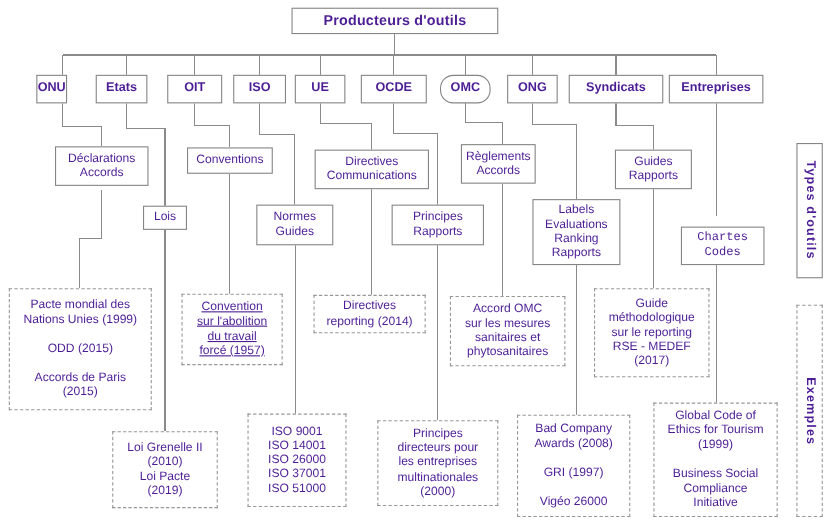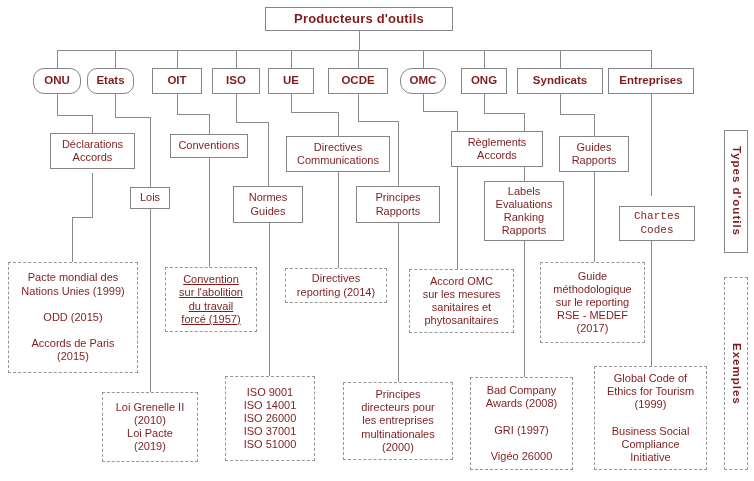--- a/index.html
+++ b/index.html
@@ -9,7 +9,7 @@
     height: 481px;
     background: #ffffff;
     font-family: "Liberation Sans", sans-serif;
-    color: #7f1d1d;
+    color: #4c1d95;
     overflow: hidden;
   }
   .wires { position: absolute; left: 0; top: 0; width: 754px; height: 481px; }

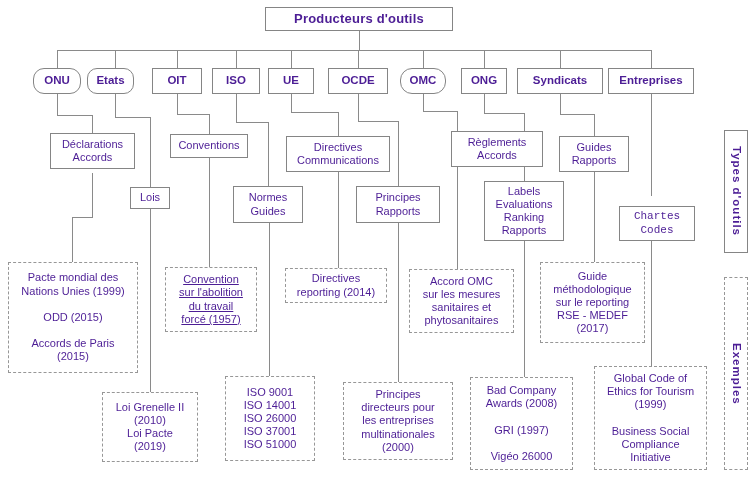--- a/index.html
+++ b/index.html
@@ -90,7 +90,7 @@
 
   <div class="box title-box" style="left:265px; top:7px; width:188px; height:24px;">Producteurs d'outils</div>
 
-  <div class="box producer" style="left:33px;  top:68px; width:48px; height:26px;border-radius:11px;">ONU</div>
+  <div class="box producer" style="left:33px;  top:68px; width:28px; height:26px;">ONU</div>
   <div class="box producer" style="left:87px;  top:68px; width:47px; height:26px;border-radius:10px;">Etats</div>
   <div class="box producer" style="left:152px; top:68px; width:50px; height:26px;">OIT</div>
   <div class="box producer" style="left:212px; top:68px; width:48px; height:26px;">ISO</div>

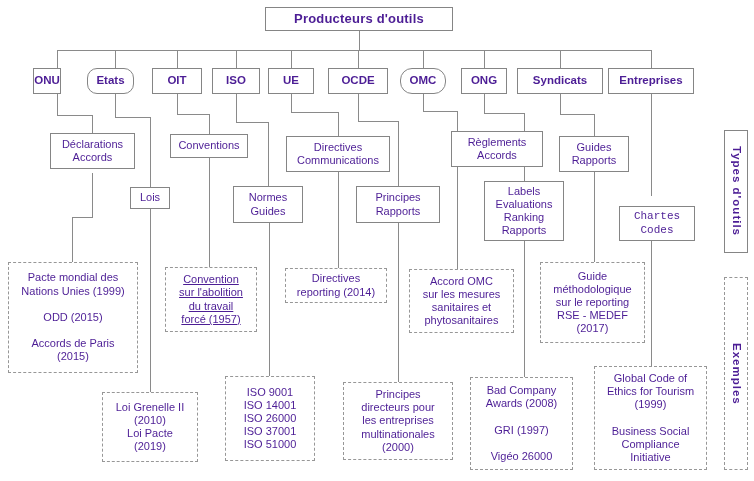--- a/index.html
+++ b/index.html
@@ -91,7 +91,7 @@
   <div class="box title-box" style="left:265px; top:7px; width:188px; height:24px;">Producteurs d'outils</div>
 
   <div class="box producer" style="left:33px;  top:68px; width:28px; height:26px;">ONU</div>
-  <div class="box producer" style="left:87px;  top:68px; width:47px; height:26px;border-radius:10px;">Etats</div>
+  <div class="box producer" style="left:87px;  top:68px; width:47px; height:26px;">Etats</div>
   <div class="box producer" style="left:152px; top:68px; width:50px; height:26px;">OIT</div>
   <div class="box producer" style="left:212px; top:68px; width:48px; height:26px;">ISO</div>
   <div class="box producer" style="left:268px; top:68px; width:46px; height:26px;">UE</div>

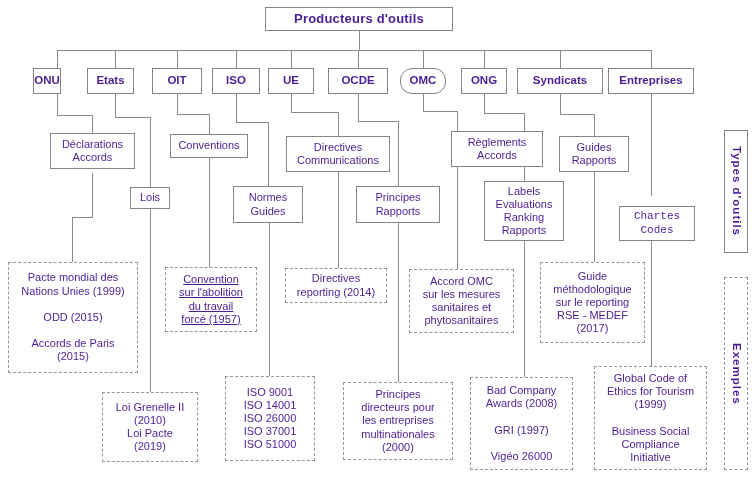--- a/index.html
+++ b/index.html
@@ -111,7 +111,7 @@
 Communications</div>
   <div class="box" style="left:356px; top:186px; width:84px;  height:37px;">Principes
 Rapports</div>
-  <div class="box" style="left:419px; top:131px; width:92px;  height:36px;margin-left:32px;">Règlements
+  <div class="box" style="left:419px; top:131px; width:68px;  height:36px;">Règlements
 Accords</div>
   <div class="box" style="left:484px; top:181px; width:80px;  height:60px;">Labels
 Evaluations

